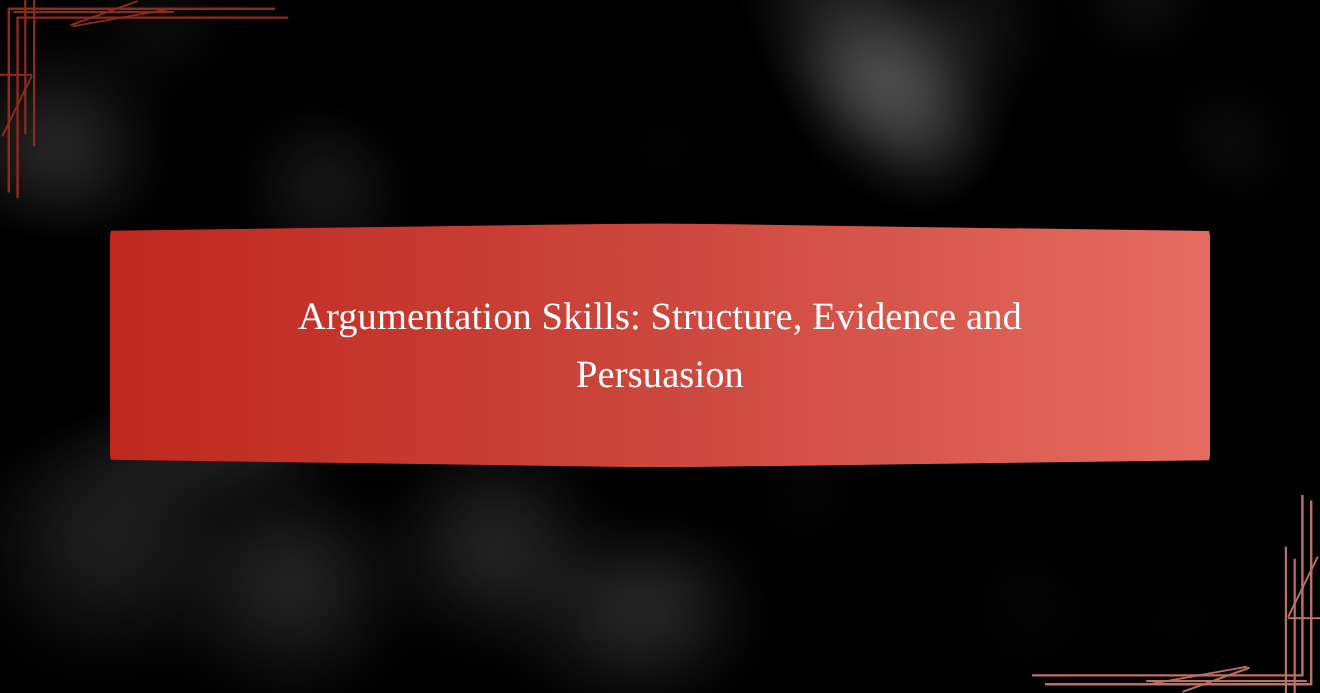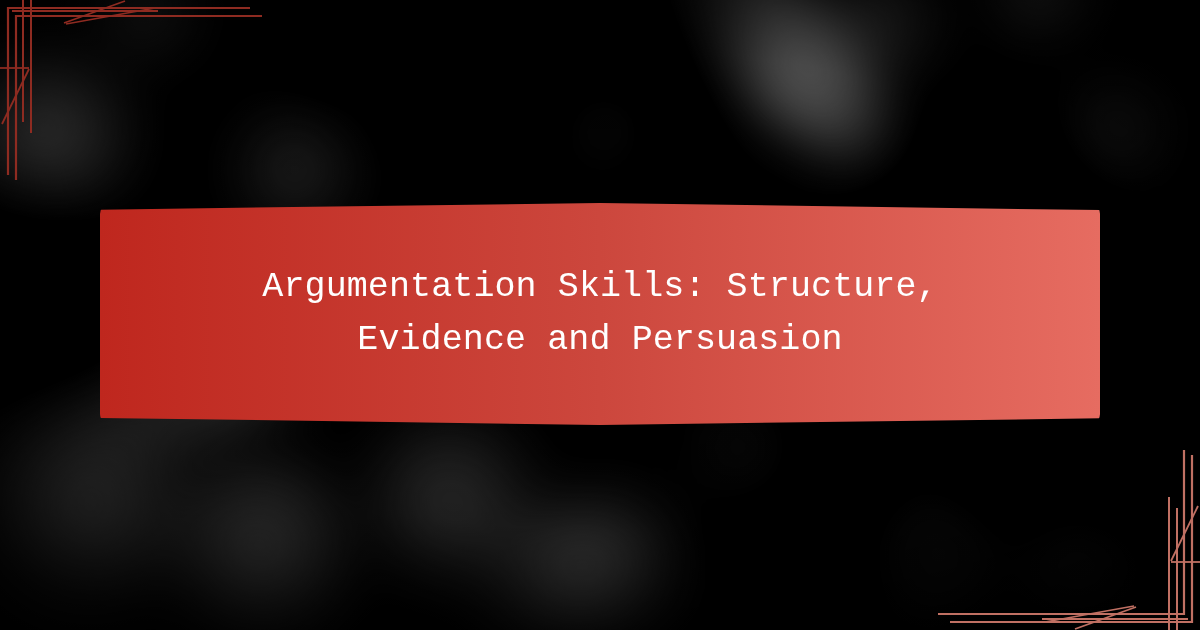--- a/index.html
+++ b/index.html
@@ -108,7 +108,7 @@
   #banner-title {
     margin: 0;
     color: #ffffff;
-    font-family: Liberation Mono, monospace;
+    font-family: Liberation Serif, serif;
     font-size: 35px;
     font-weight: 400;
     line-height: 1.52;

